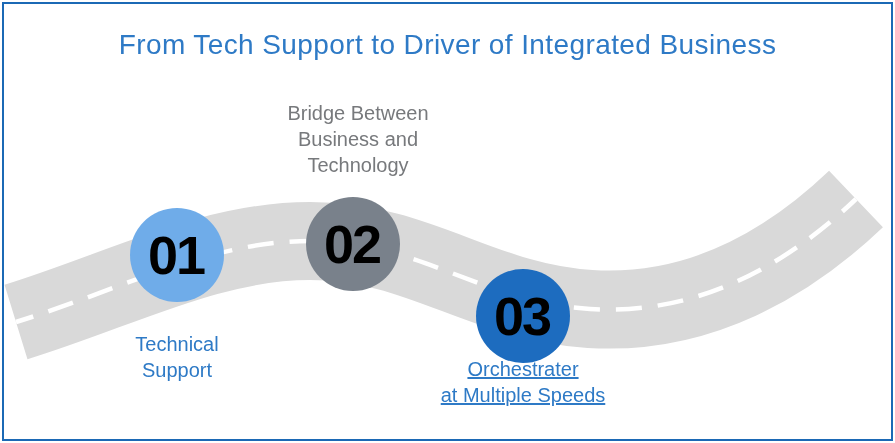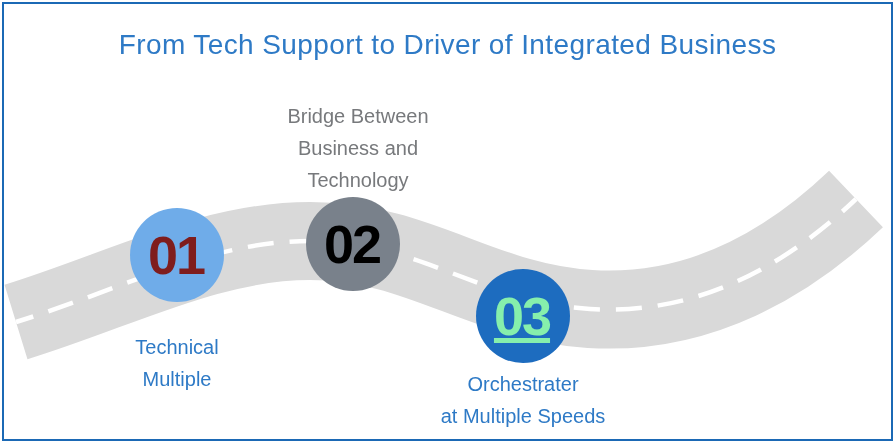--- a/index.html
+++ b/index.html
@@ -62,7 +62,7 @@
     text-align: center;
     white-space: pre-line;
     font-size: 20px;
-    line-height: 32px;
+    line-height: 26px;
     font-weight: 400;
   }
   .l1 { left: 77px;  top: 331px; width: 200px; }

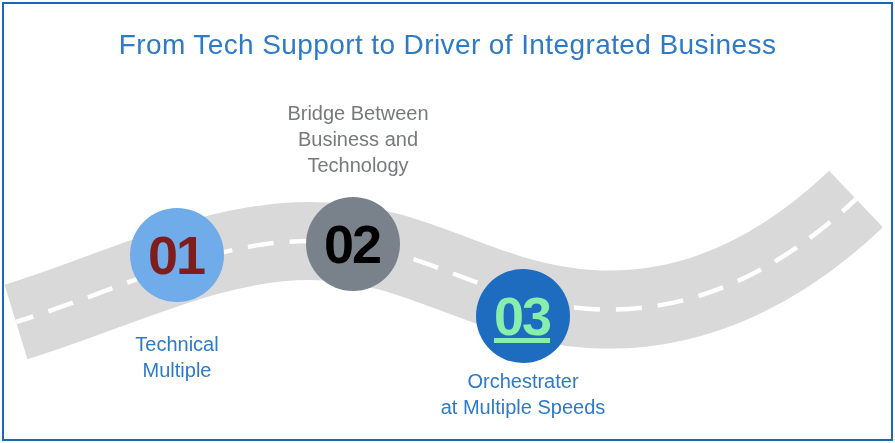--- a/index.html
+++ b/index.html
@@ -85,7 +85,7 @@
   <h1 class="title" style="color: rgb(46, 122, 198);">From Tech Support to Driver of Integrated Business</h1>
 
   <div class="circle s1" style="background: rgb(111, 172, 233);">
-    <span class="num" style="color: #7f1d1d;">01</span>
+    <span class="num" style="color: #000000;">01</span>
   </div>
   <div class="stage-label l1" style="color: rgb(46, 122, 198);">Technical
 Multiple</div>

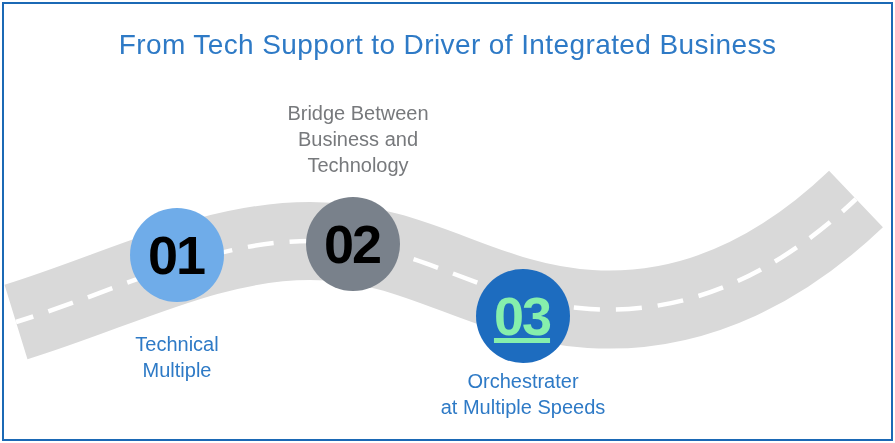--- a/index.html
+++ b/index.html
@@ -88,7 +88,7 @@
     <span class="num" style="color: #000000;">01</span>
   </div>
   <div class="stage-label l1" style="color: rgb(46, 122, 198);">Technical
-Multiple</div>
+Support</div>
 
   <div class="circle s2" style="background: rgb(121, 129, 139);">
     <span class="num" style="color: #000000;">02</span>

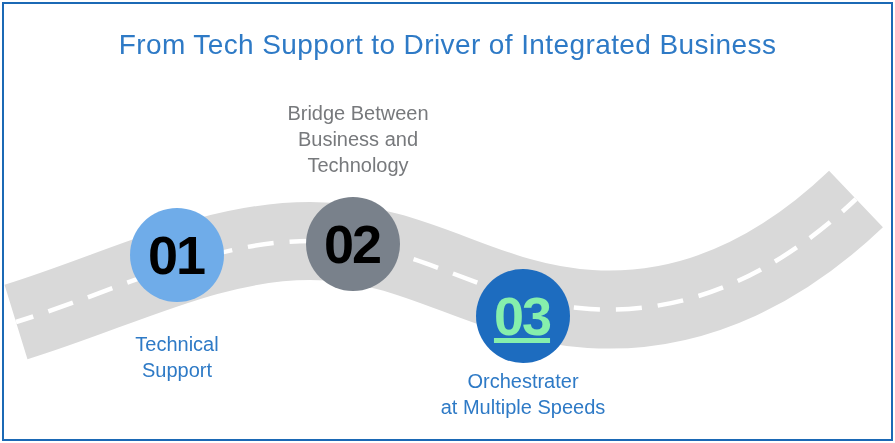--- a/index.html
+++ b/index.html
@@ -98,7 +98,7 @@
 Technology</div>
 
   <div class="circle s3" style="background: rgb(29, 108, 191);">
-    <span class="num" style="color: #86efac; text-decoration: underline;">03</span>
+    <span class="num" style="color: #000000;">03</span>
   </div>
   <div class="stage-label l3" style="color: rgb(46, 122, 198);">Orchestrater
 at Multiple Speeds</div>

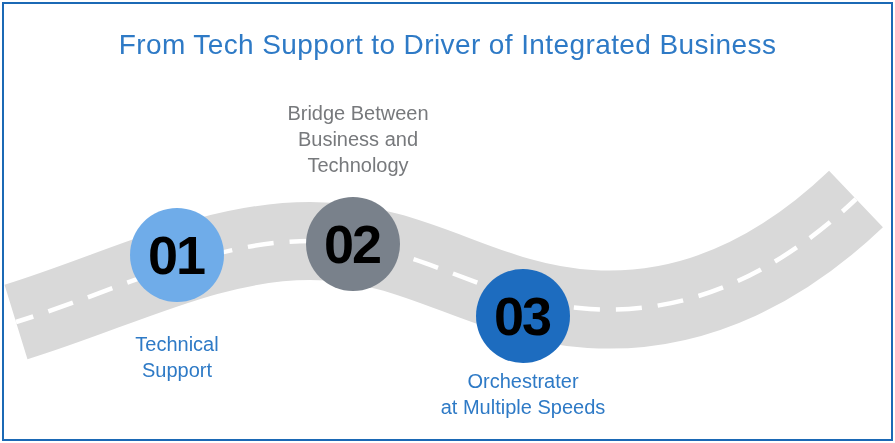--- a/index.html
+++ b/index.html
@@ -67,7 +67,7 @@
   }
   .l1 { left: 77px;  top: 331px; width: 200px; }
   .l2 { left: 248px; top: 100px; width: 220px; }
-  .l3 { left: 393px; top: 368px; width: 260px; }
+  .l3 { left: 393px; top: 356px; width: 260px; text-decoration: underline; }
   .l4 { left: 584px; top: 148px; width: 220px; }
 </style>
 </head>

